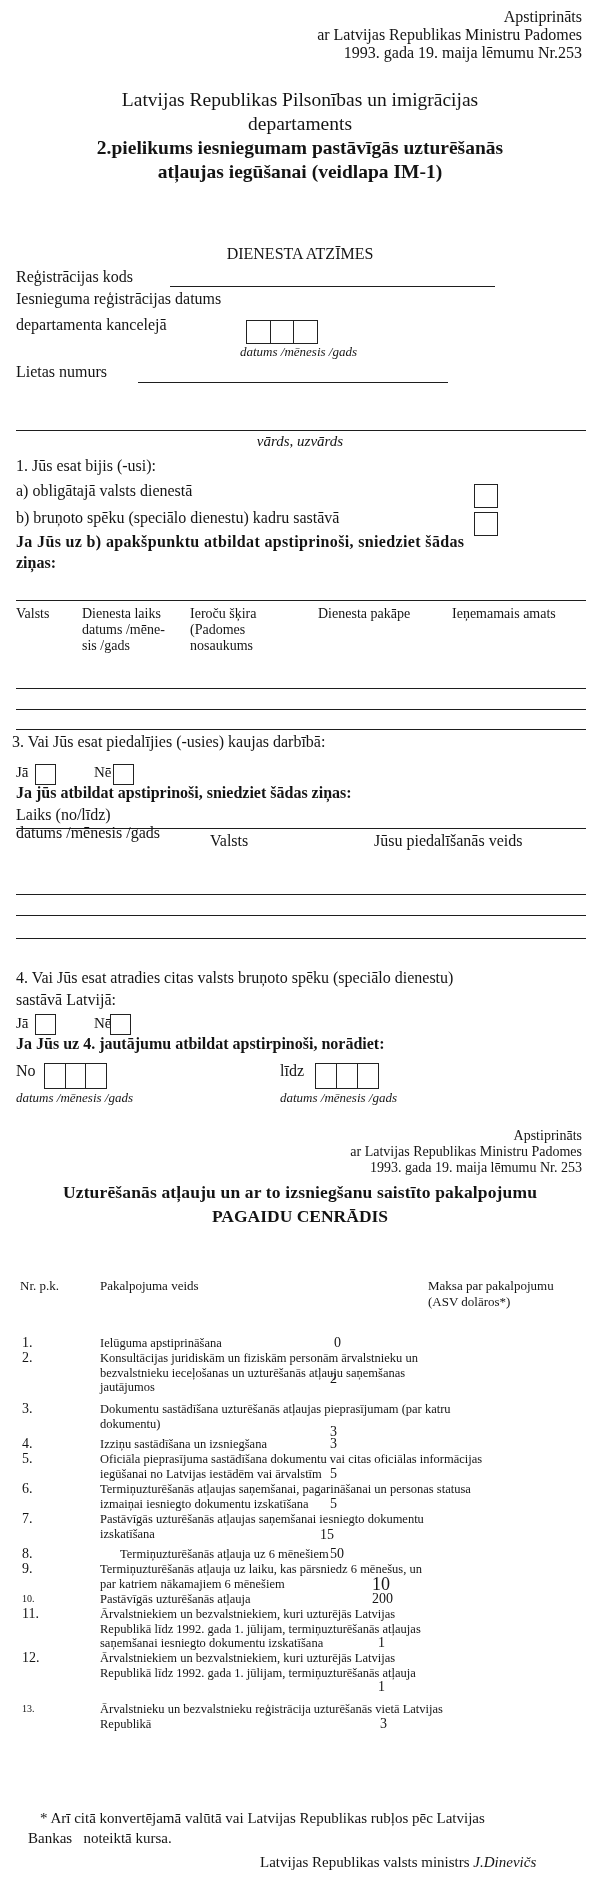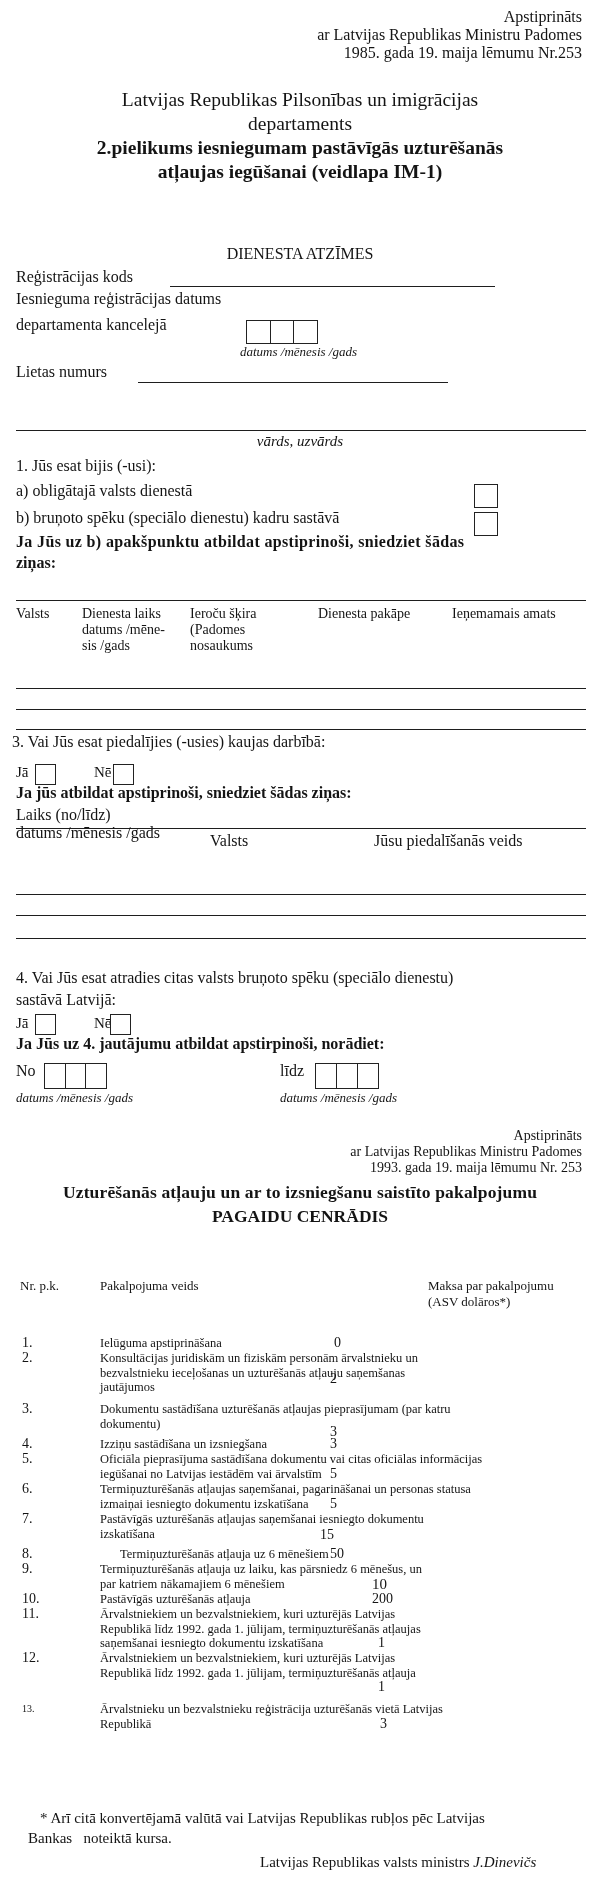--- a/index.html
+++ b/index.html
@@ -31,7 +31,7 @@
 <div class="abs right f16 lh18" style="right:18px; top:8px; width:440px;">
   <div>Apstiprināts</div>
   <div>ar Latvijas Republikas Ministru Padomes</div>
-  <div>1985. gada 19. maija lēmumu Nr.253</div>
+  <div>1993. gada 19. maija lēmumu Nr.253</div>
 </div>
 
 <div class="abs center" style="left:0; width:600px; top:88px;">

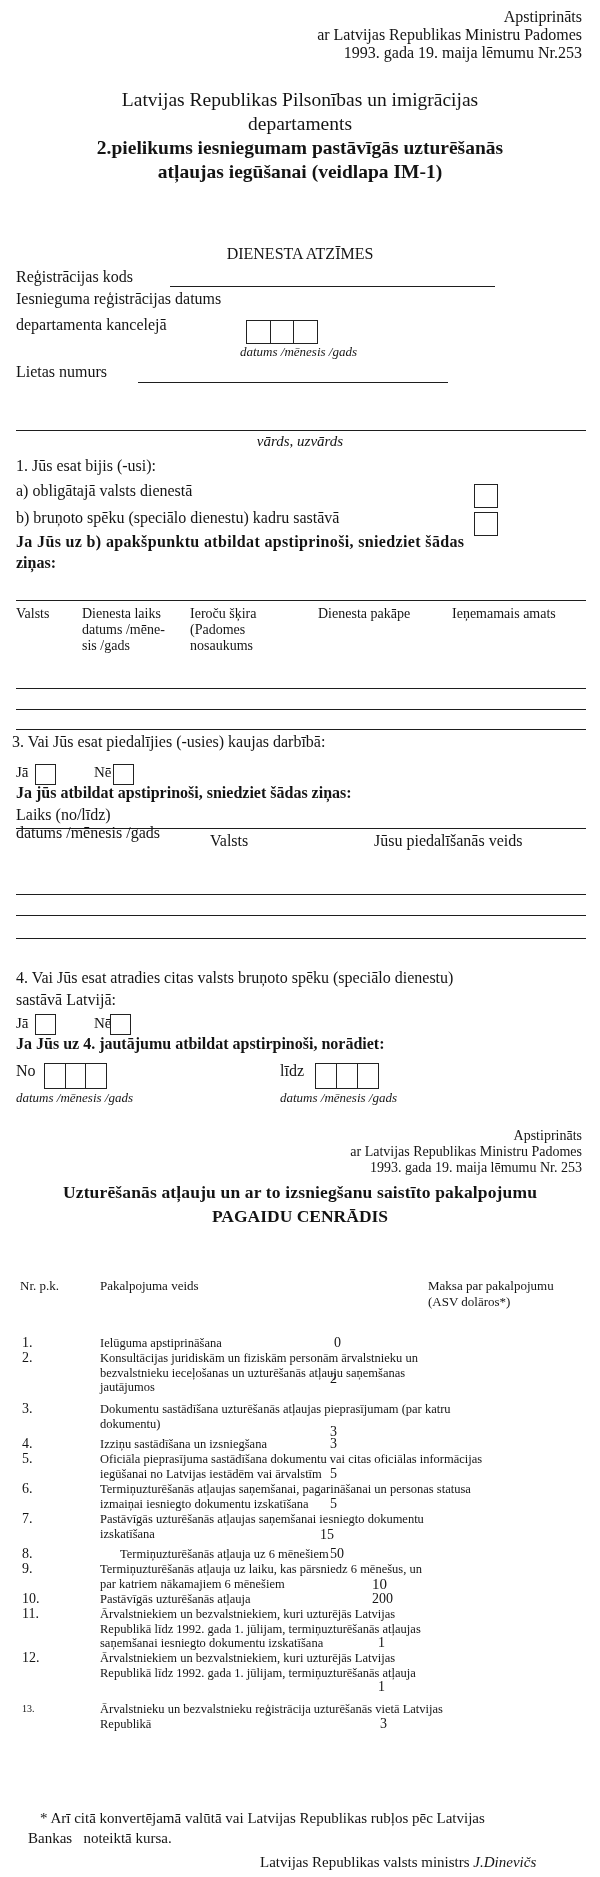--- a/index.html
+++ b/index.html
@@ -224,7 +224,7 @@
         <div style="height: 14.5px;">Termiņuzturēšanās atļauja uz laiku, kas pārsniedz 6 mēnešus, un</div>
         <div style="height: 14.5px;">par katriem nākamajiem 6 mēnešiem</div>
       </div>
-      <div class="abs" style="font-size: 15px; left: 372px; top: 14.5px;">10</div>
+      <div class="abs" style="font-size: 18px; left: 372px; top: 14.5px;">10</div>
     </div>
     <div class="abs f12" style="left: 0px; top: 256px; width: 600px; line-height: 14.5px;">
       <div class="abs" style="left: 22px; top: 0px; font-size: 14px; text-align: center;">10.</div>

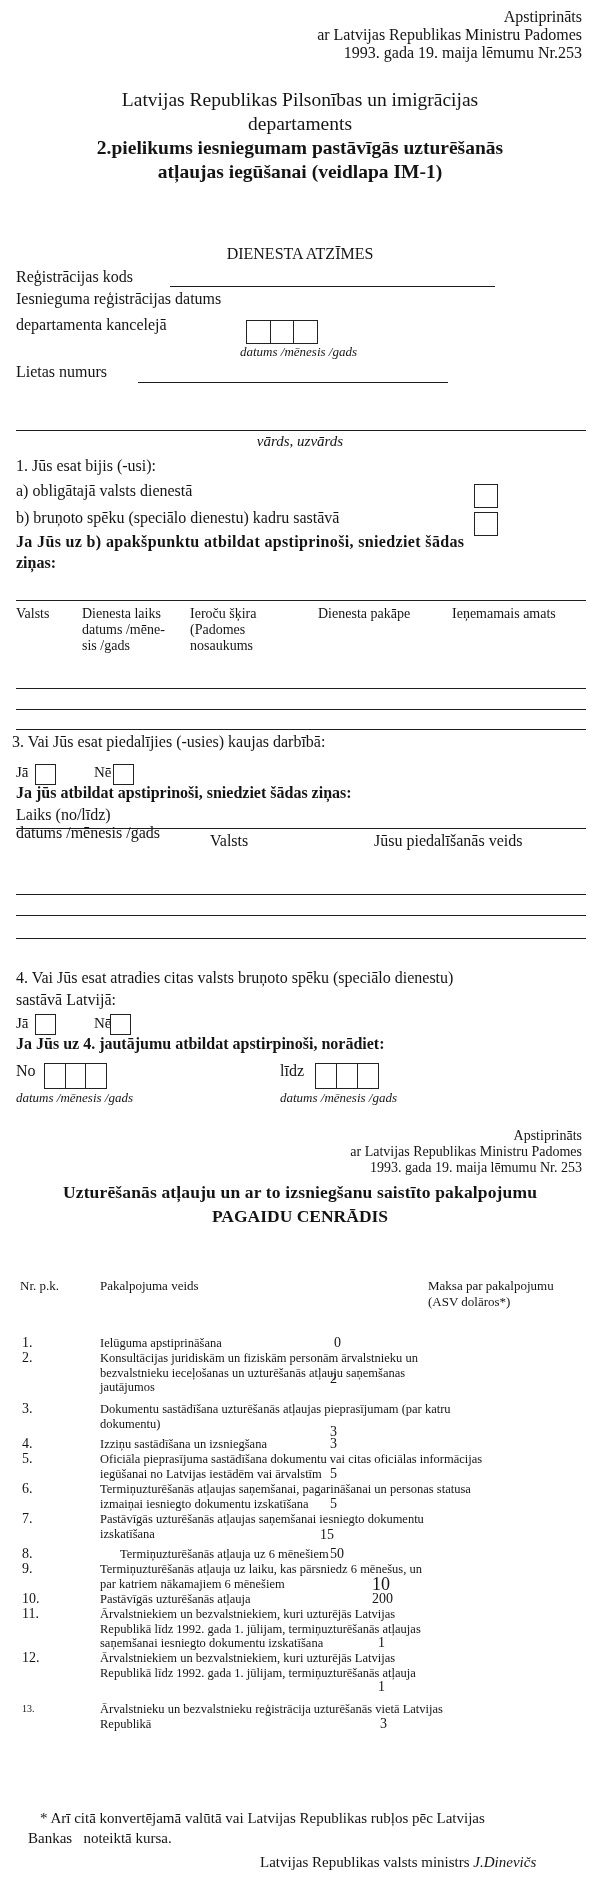--- a/index.html
+++ b/index.html
@@ -227,7 +227,7 @@
       <div class="abs" style="font-size: 18px; left: 372px; top: 14.5px;">10</div>
     </div>
     <div class="abs f12" style="left: 0px; top: 256px; width: 600px; line-height: 14.5px;">
-      <div class="abs" style="left: 22px; top: 0px; font-size: 14px; text-align: center;">10.</div>
+      <div class="abs" style="left: 22px; top: 0px; font-size: 10px; text-align: center;">10.</div>
       <div class="abs nw" style="left: 100px; top: 0px;">
         <div style="height: 14.5px;">Pastāvīgās uzturēšanās atļauja</div>
       </div>

